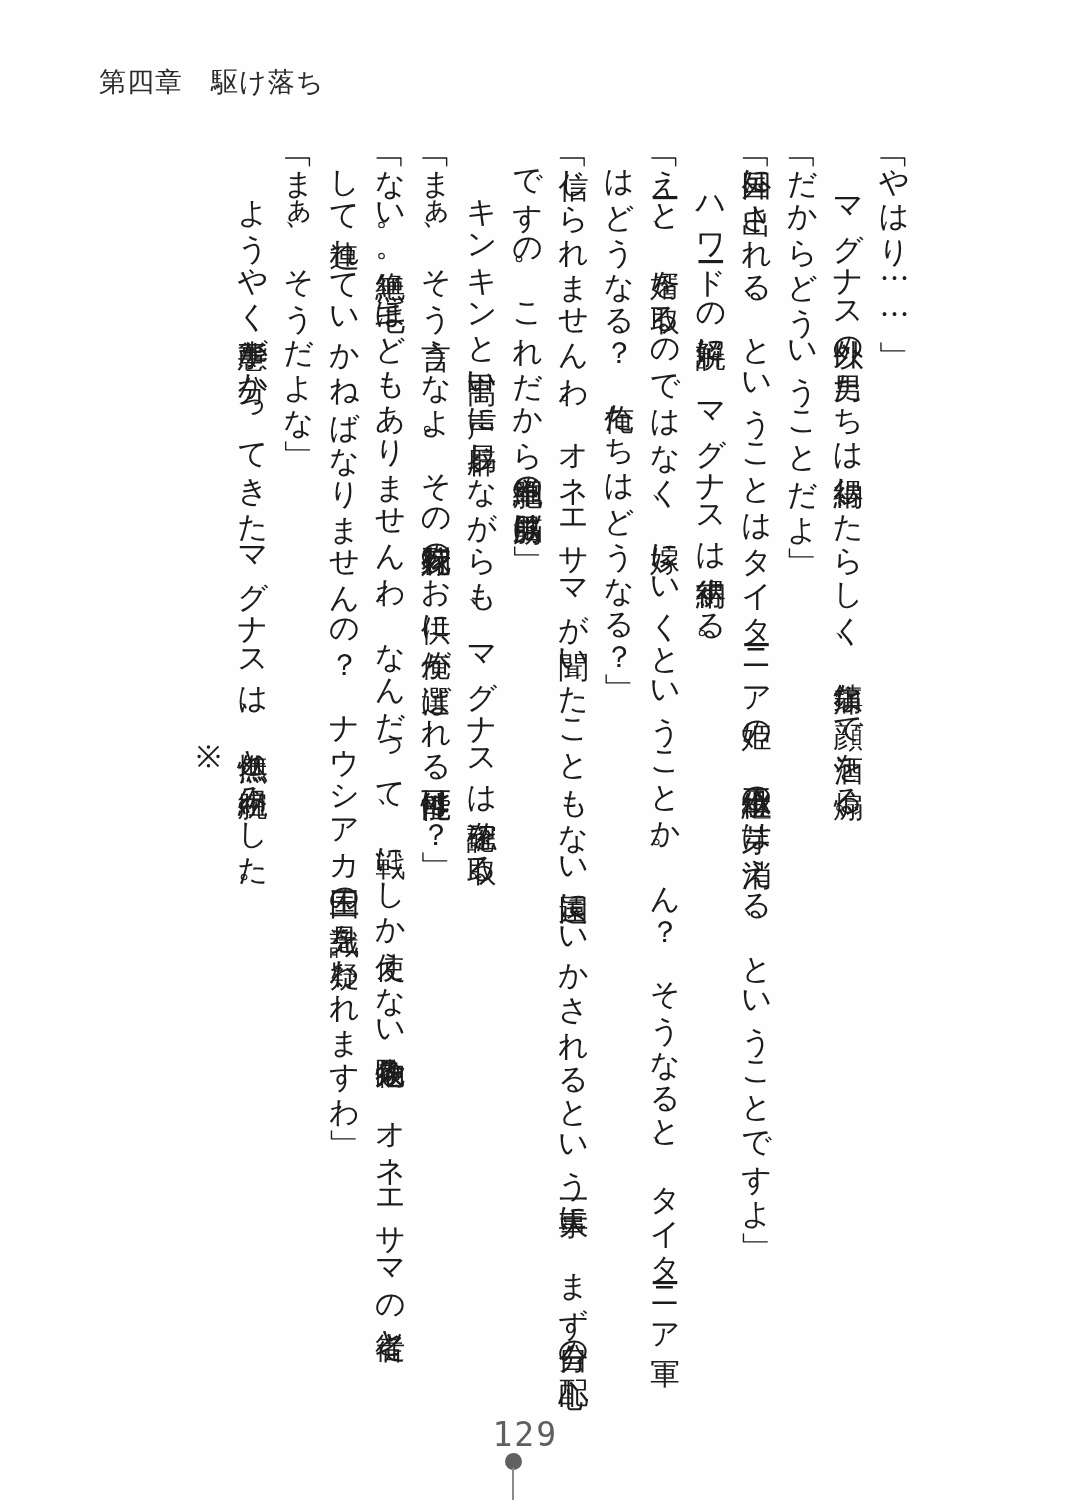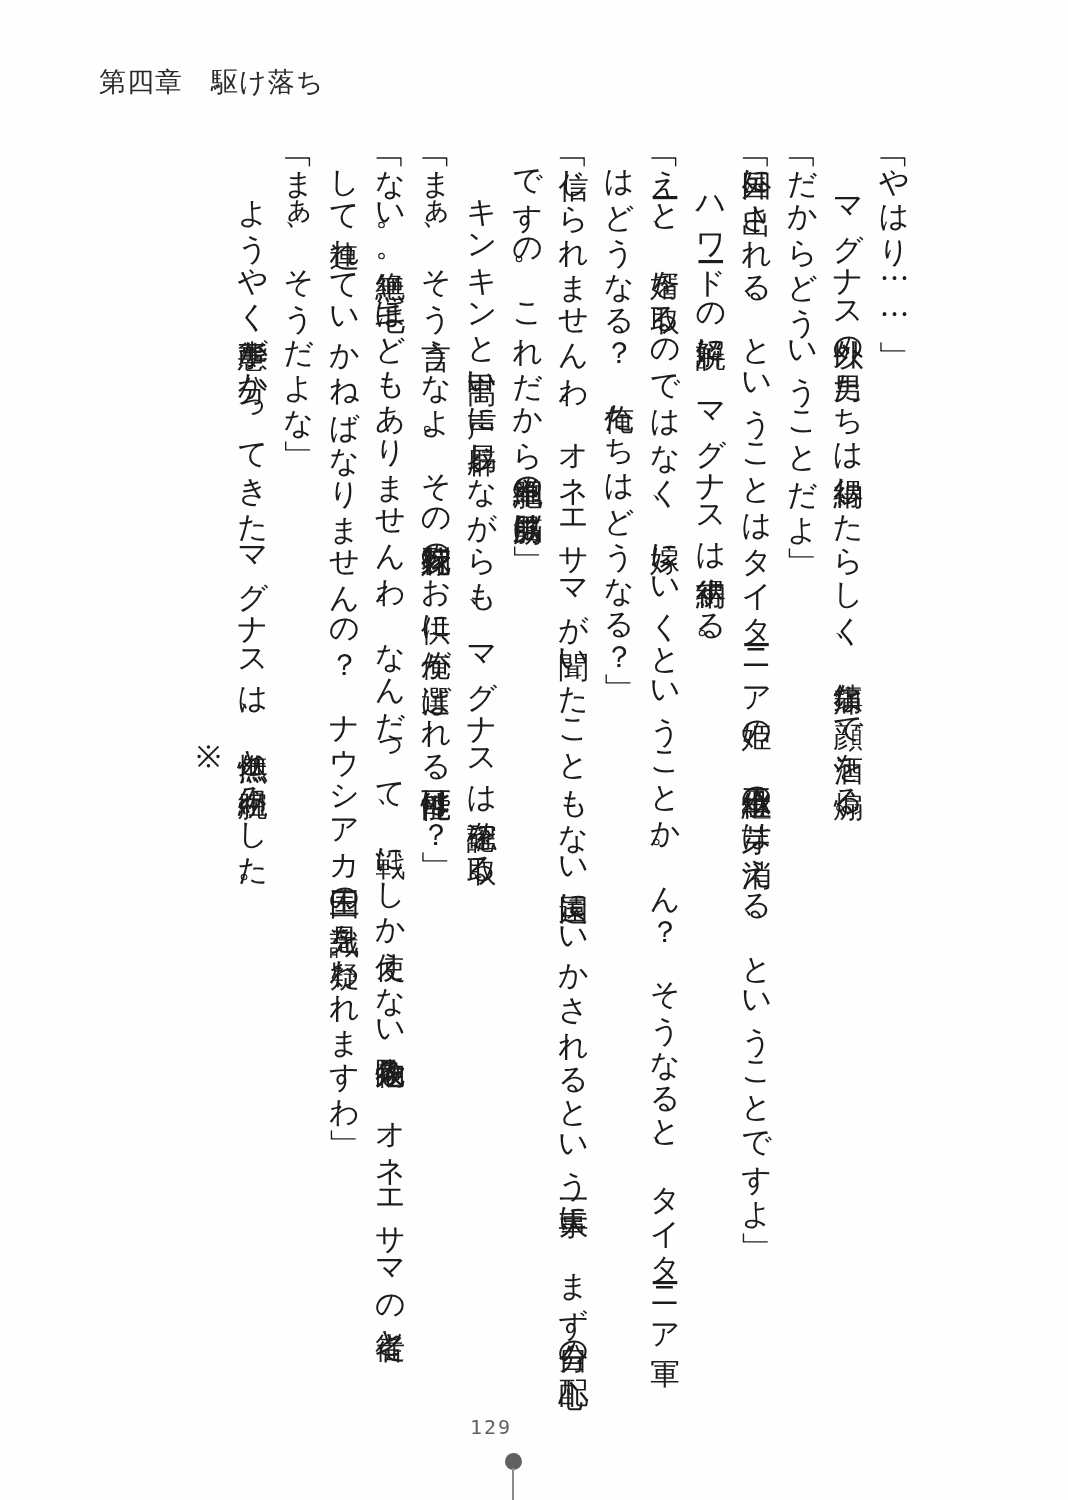--- a/index.html
+++ b/index.html
@@ -46,9 +46,9 @@
     left: 470px;
     top: 1415px;
     width: 88px;
-    text-align: left;
+    text-align: right;
     font-family: "DejaVu Sans Mono", "Liberation Mono", monospace;
-    font-size: 20px;
+    font-size: 33px;
     color: #5f5f5f;
     letter-spacing: 2px;
   }

